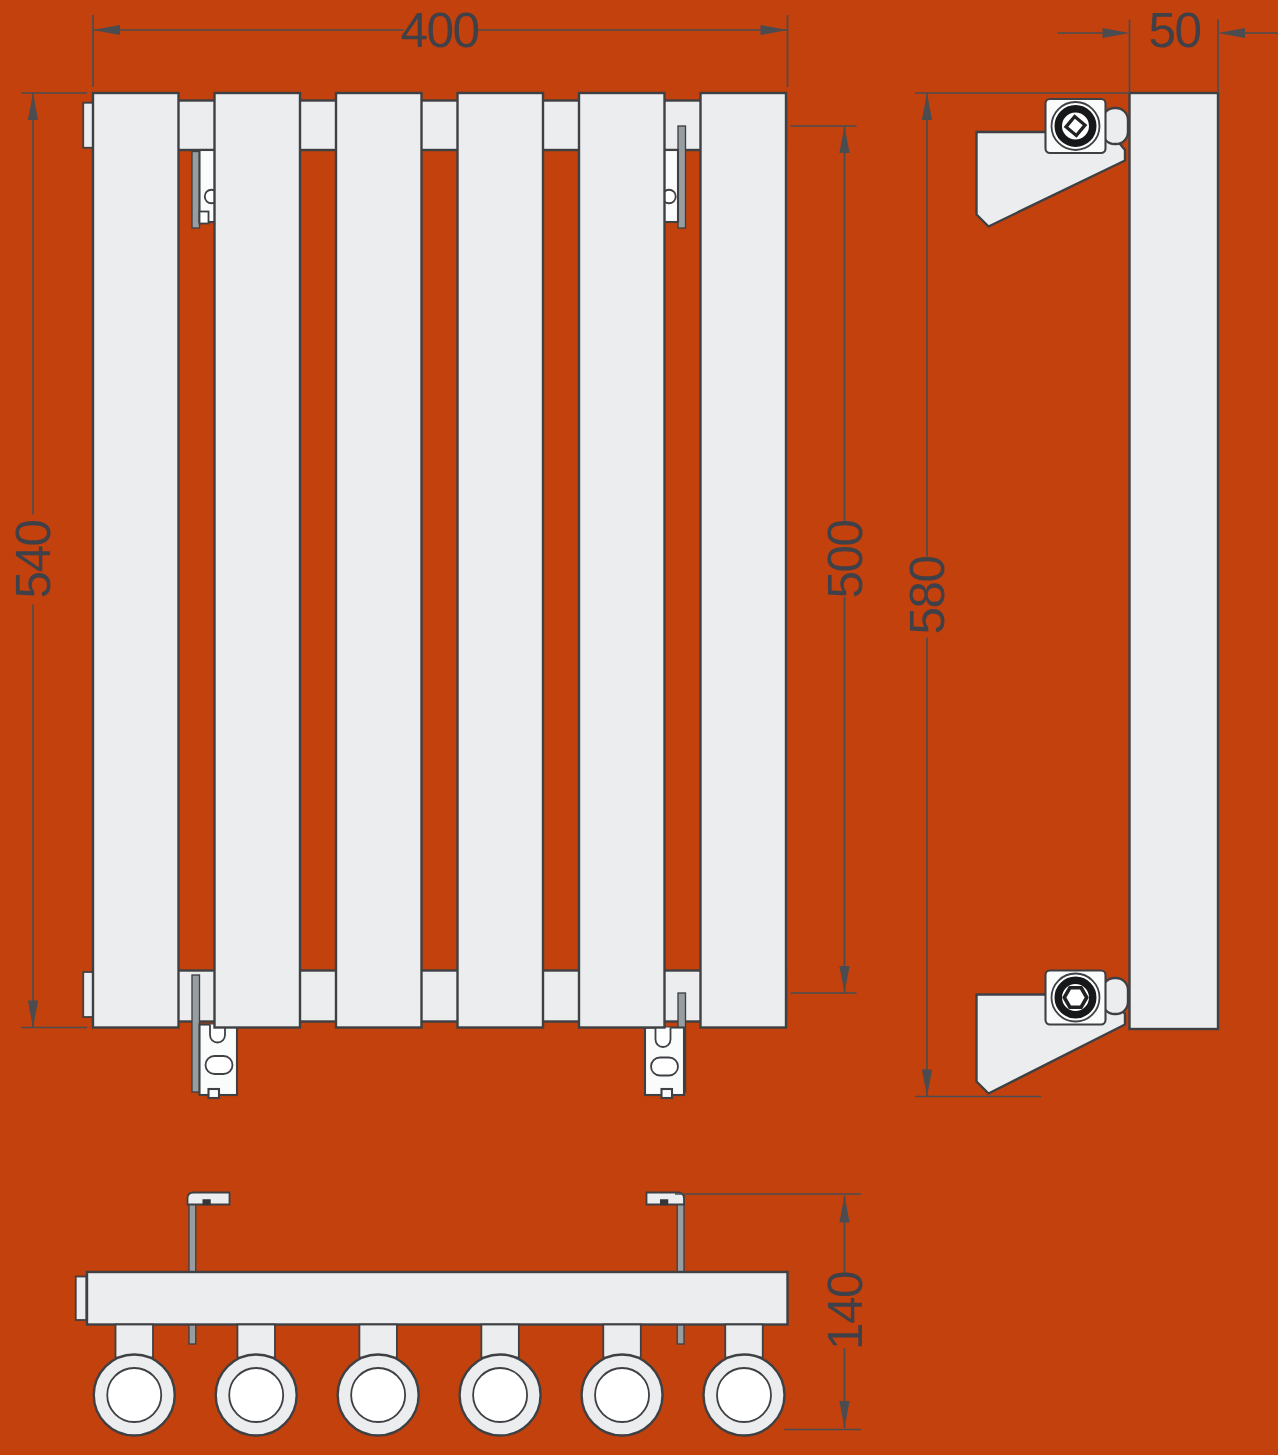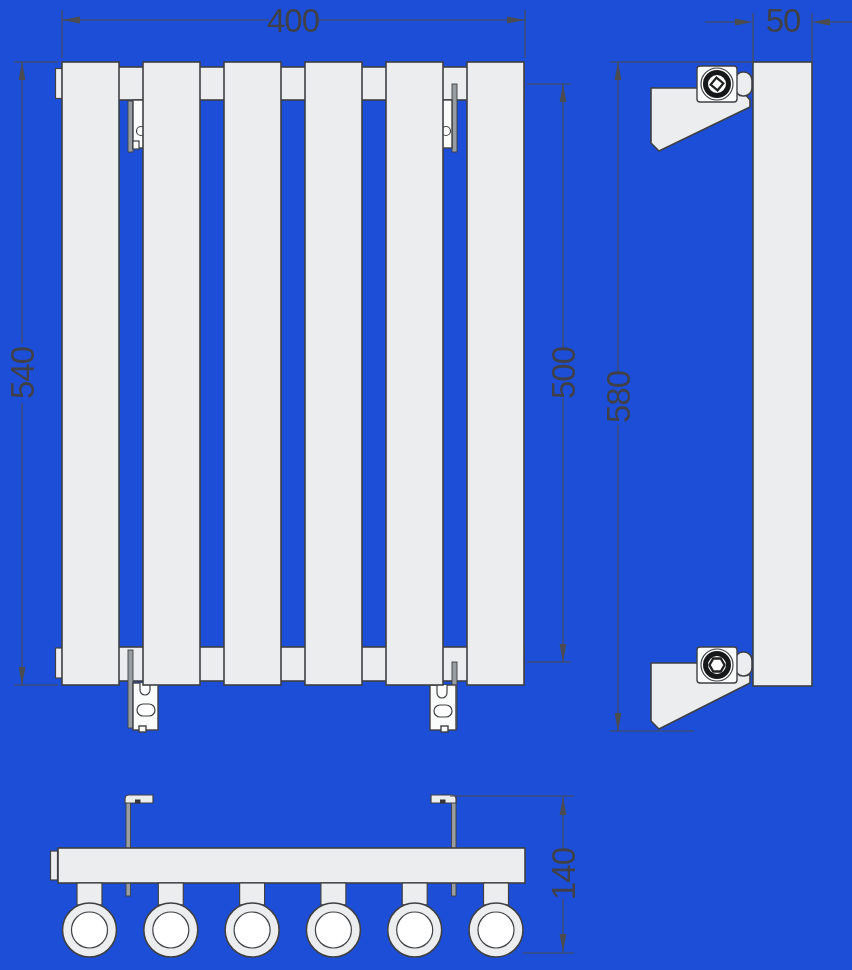--- a/index.html
+++ b/index.html
@@ -3,7 +3,7 @@
 <meta charset="utf-8">
 <style>
   html,body{margin:0;padding:0;background:#ffffff;}
-  .stage{width:852px;height:970px;position:relative;background:#1d4ed8;}
+  .stage{width:852px;height:970px;position:relative;background:#c2410c;}
   svg{display:block;}
   .outline{fill:#ebedee;stroke:#3f4044;stroke-width:1.6;}
   .outline-thin{fill:#ebedee;stroke:#3f4044;stroke-width:1.2;}

